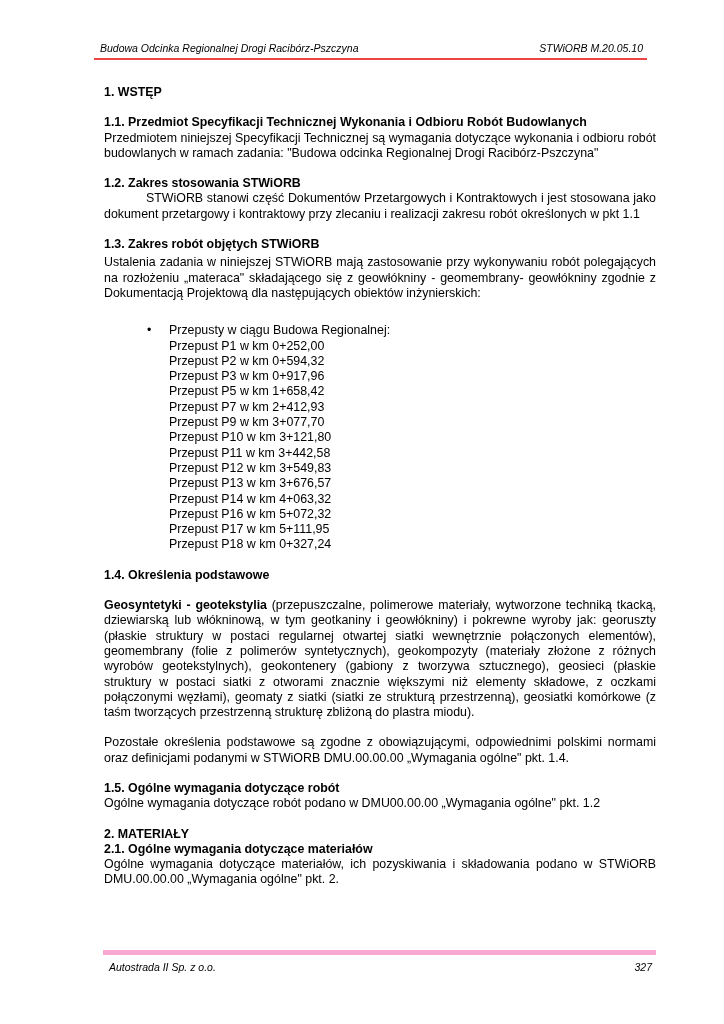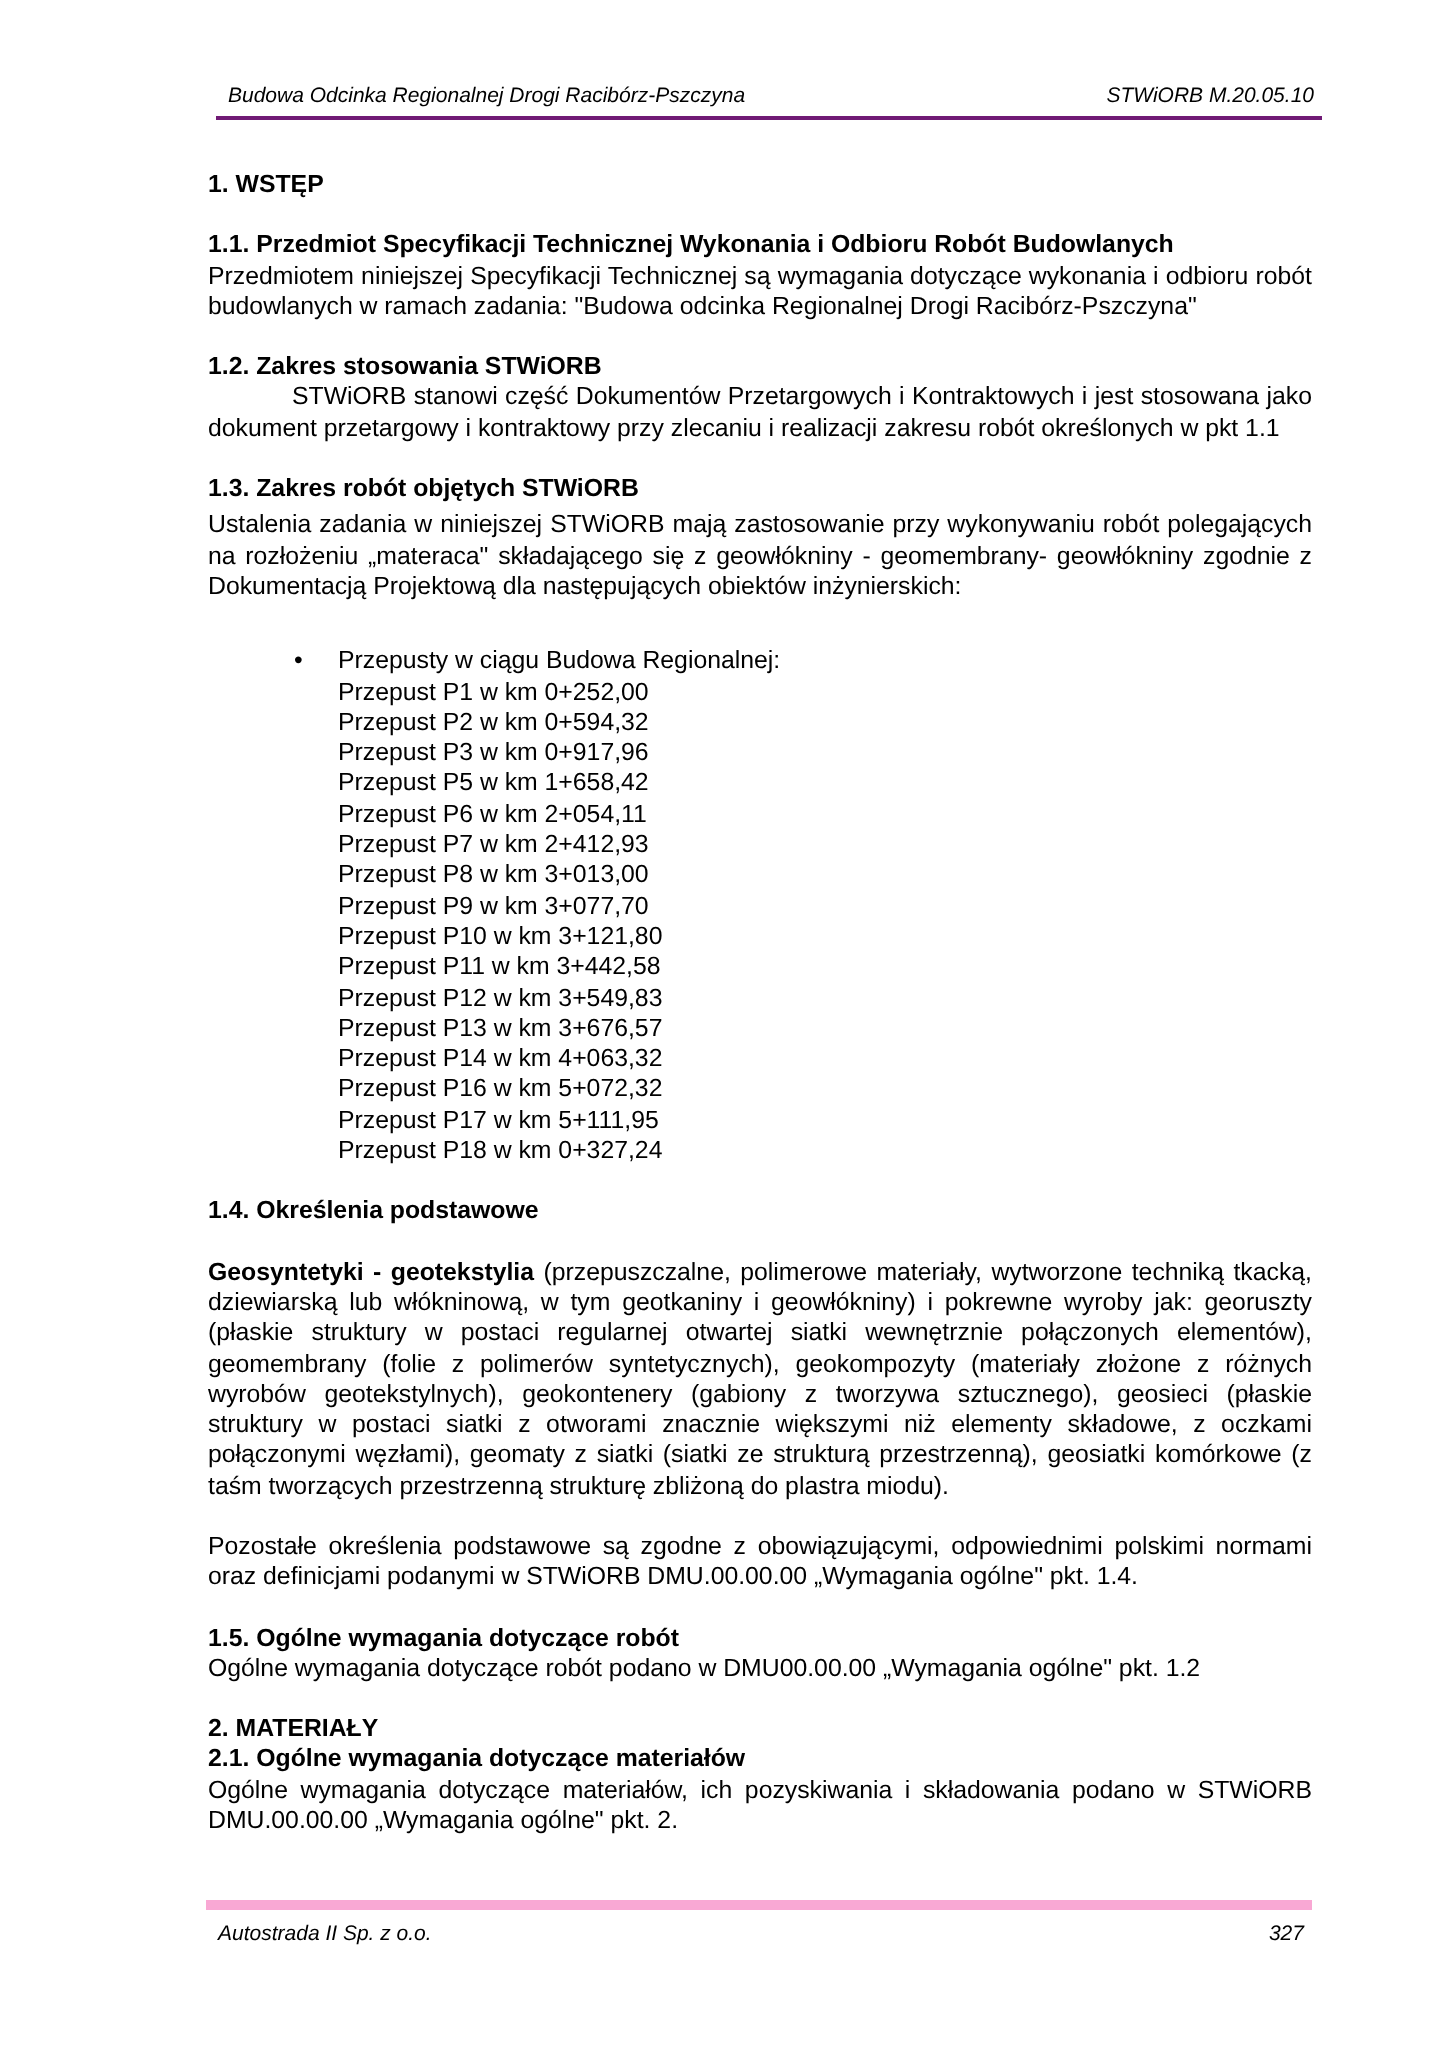--- a/index.html
+++ b/index.html
@@ -4,7 +4,7 @@
 <style>
   html, body { margin: 0; padding: 0; background: #ffffff; }
   body { width: 724px; height: 1024px; position: relative; font-family: "Liberation Sans", sans-serif; color: #000; overflow: hidden; }
-  .page-header { position: absolute; left: 108px; top: 40px; width: 553px; height: 18px; border-bottom: 2px solid #701a75; }
+  .page-header { position: absolute; left: 94px; top: 40px; width: 553px; height: 18px; border-bottom: 2px solid #ef4444; }
   .page-header .left { position: absolute; left: 6px; top: 2px; font-size: 10.5px; font-style: italic; }
   .page-header .right { position: absolute; right: 4px; top: 2px; font-size: 10.5px; font-style: italic; }
   .content { position: absolute; left: 104px; top: 70px; width: 552px; font-size: 12.4px; line-height: 15.3px; }

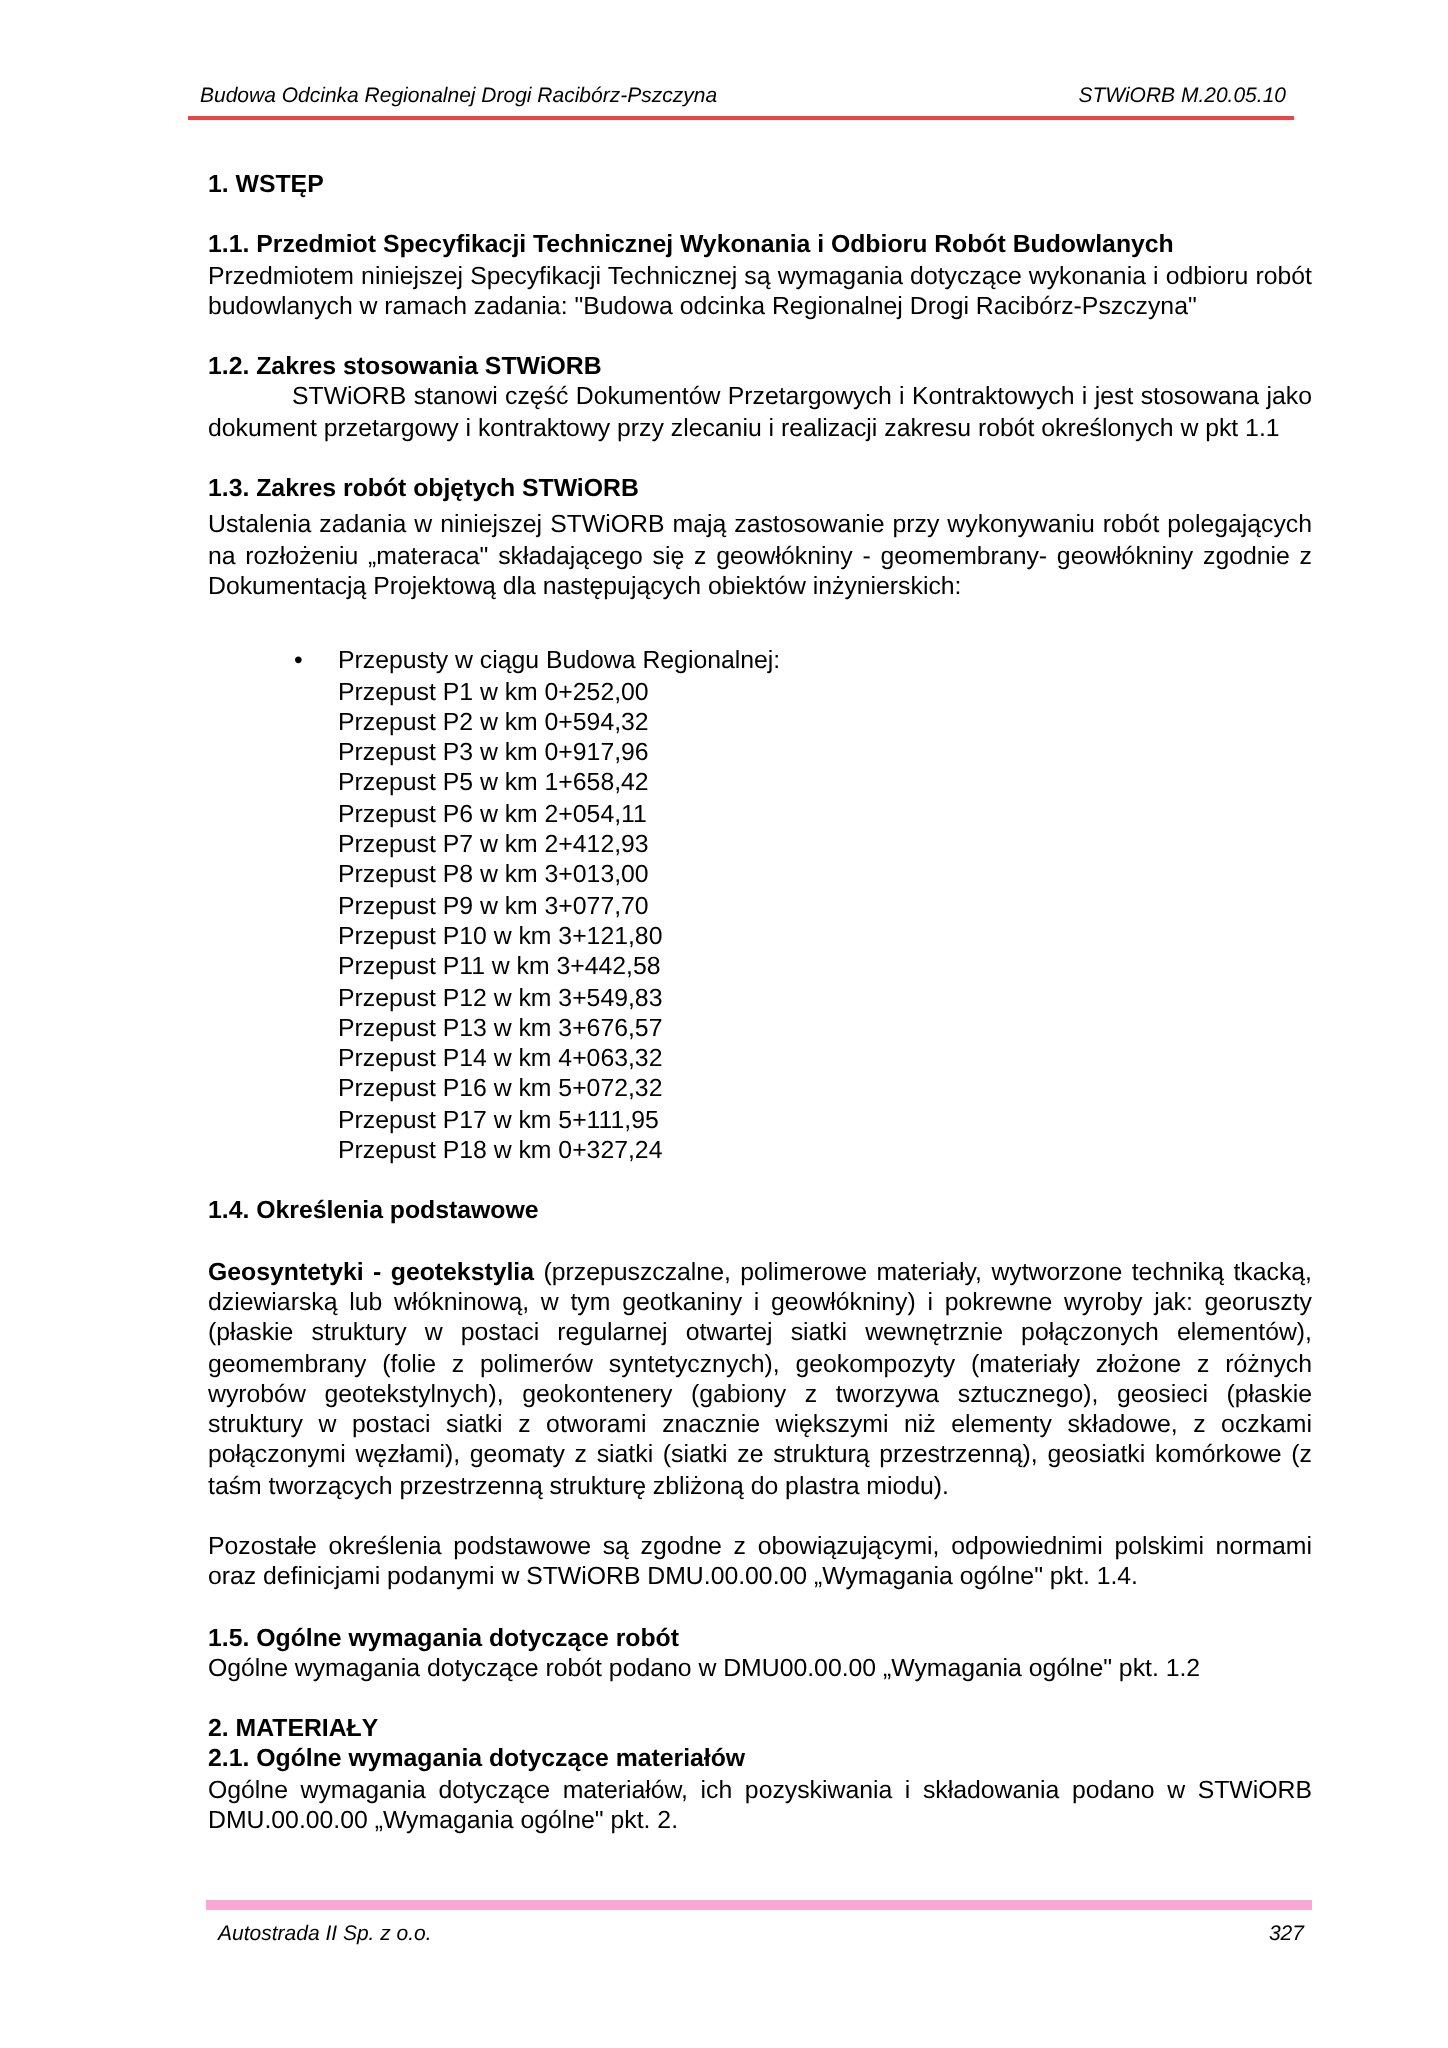--- a/index.html
+++ b/index.html
@@ -53,7 +53,6 @@
     <li class="culvert">Przepust P2 w km 0+594,32</li>
     <li class="culvert">Przepust P3 w km 0+917,96</li>
     <li class="culvert">Przepust P5 w km 1+658,42</li>
-    <li class="culvert">Przepust P6 w km 2+054,11</li>
     <li class="culvert">Przepust P7 w km 2+412,93</li>
     <li class="culvert">Przepust P8 w km 3+013,00</li>
     <li class="culvert">Przepust P9 w km 3+077,70</li>

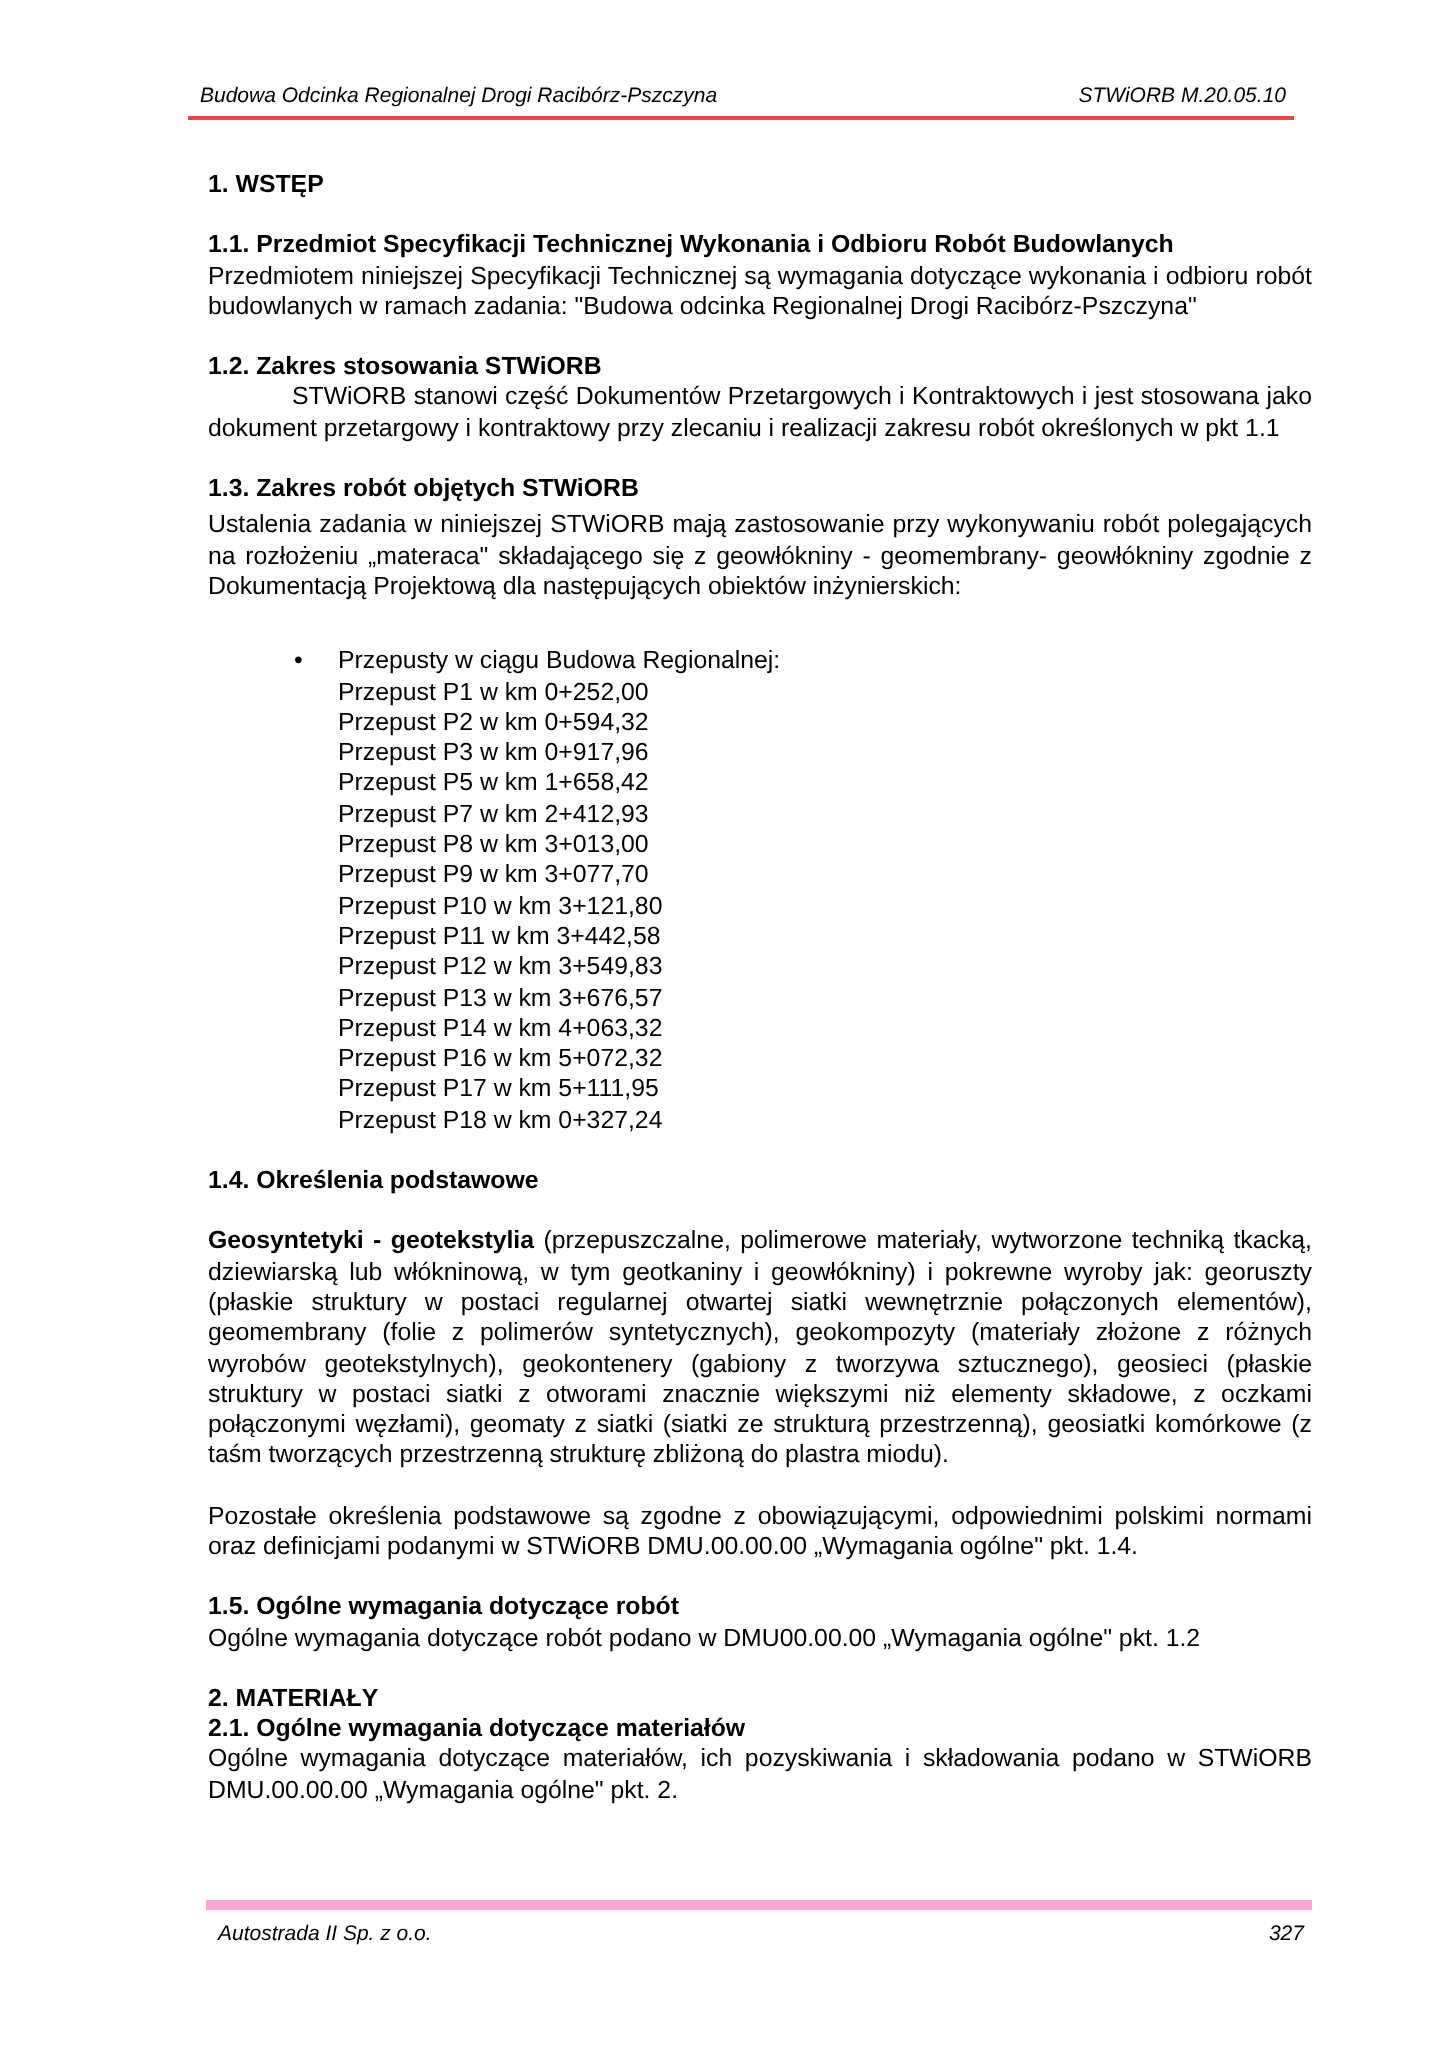--- a/index.html
+++ b/index.html
@@ -54,7 +54,6 @@
     <li class="culvert">Przepust P3 w km 0+917,96</li>
     <li class="culvert">Przepust P5 w km 1+658,42</li>
     <li class="culvert">Przepust P7 w km 2+412,93</li>
-    <li class="culvert">Przepust P8 w km 3+013,00</li>
     <li class="culvert">Przepust P9 w km 3+077,70</li>
     <li class="culvert">Przepust P10 w km 3+121,80</li>
     <li class="culvert">Przepust P11 w km 3+442,58</li>

